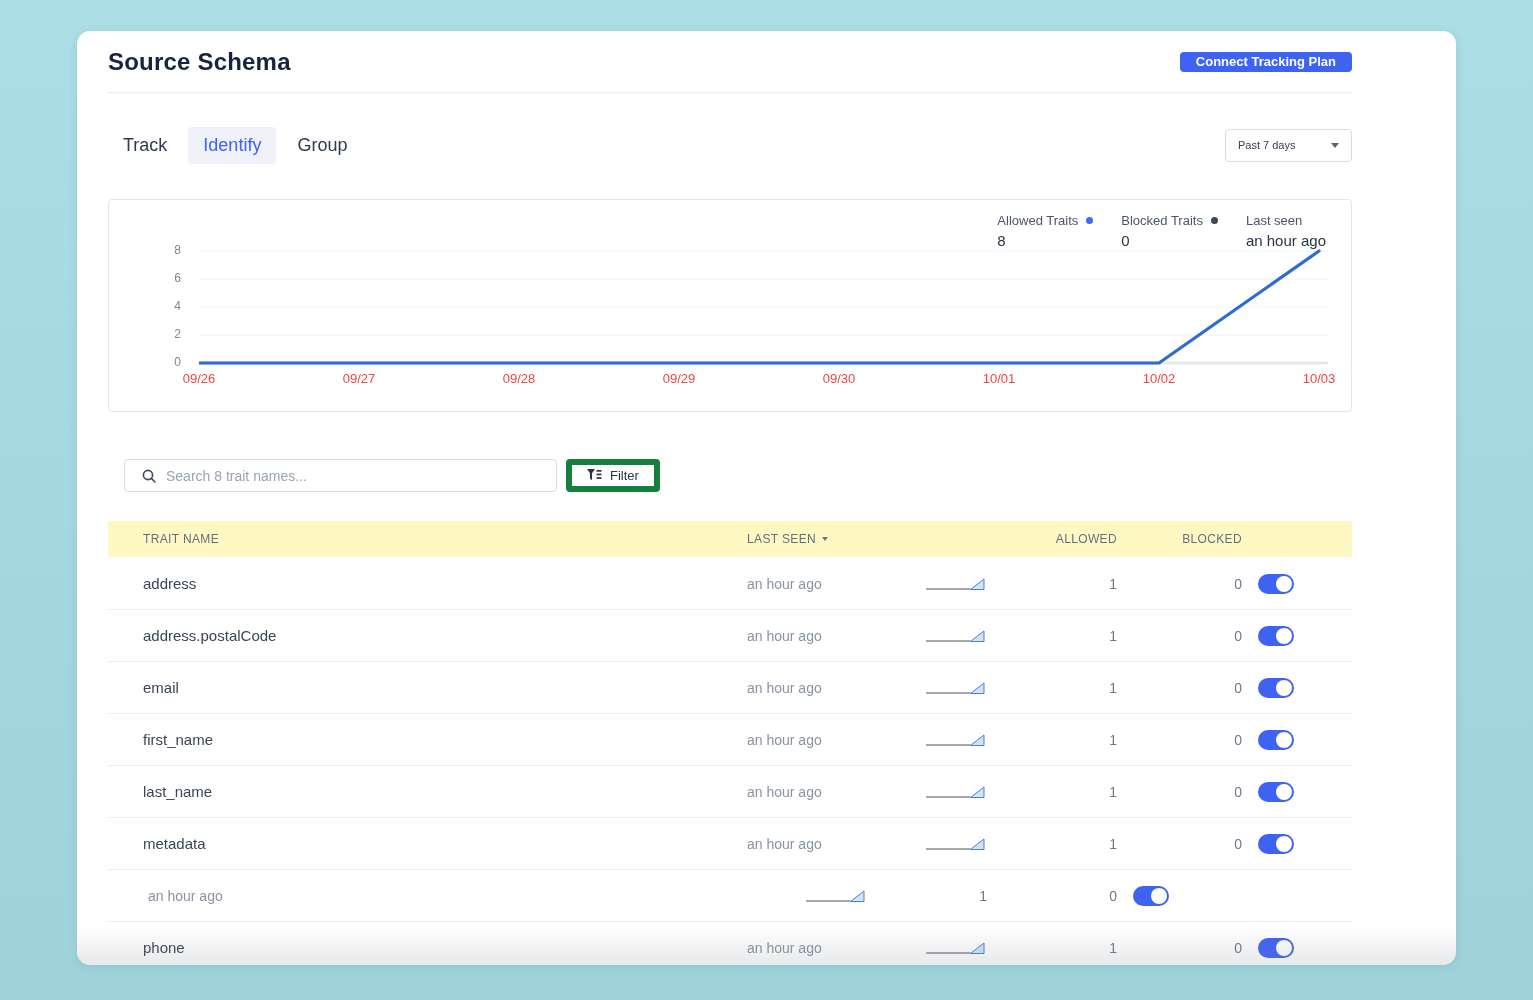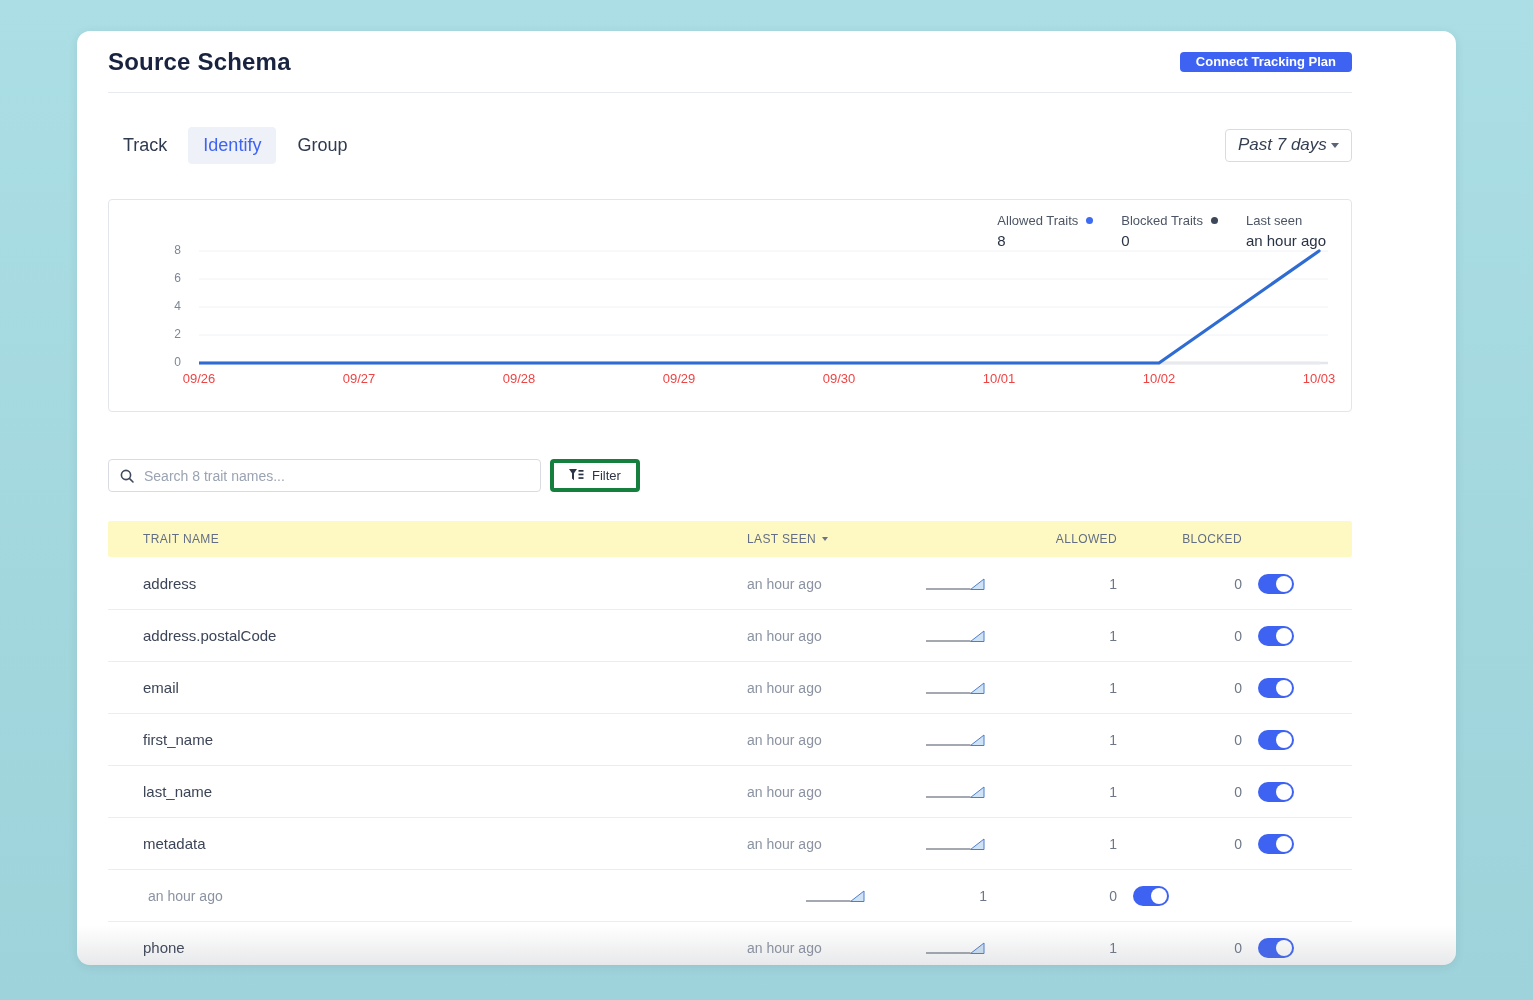--- a/index.html
+++ b/index.html
@@ -44,9 +44,8 @@
   .range-select {
     margin-left:auto; width:127px; height:33px; border:1px solid #d7dce3;
     border-radius:4px; background:#fff; display:flex; align-items:center;
-    justify-content:space-between; padding:0 12px; font-size:17px; color:#343f52;
+    justify-content:space-between; padding:0 12px; font-size:11px; color:#343f52;
     cursor:pointer;
-    font-style:italic;
   }
   .caret-down { width:0; height:0; border-left:4px solid transparent; border-right:4px solid transparent; border-top:5px solid #5a6475; }
   

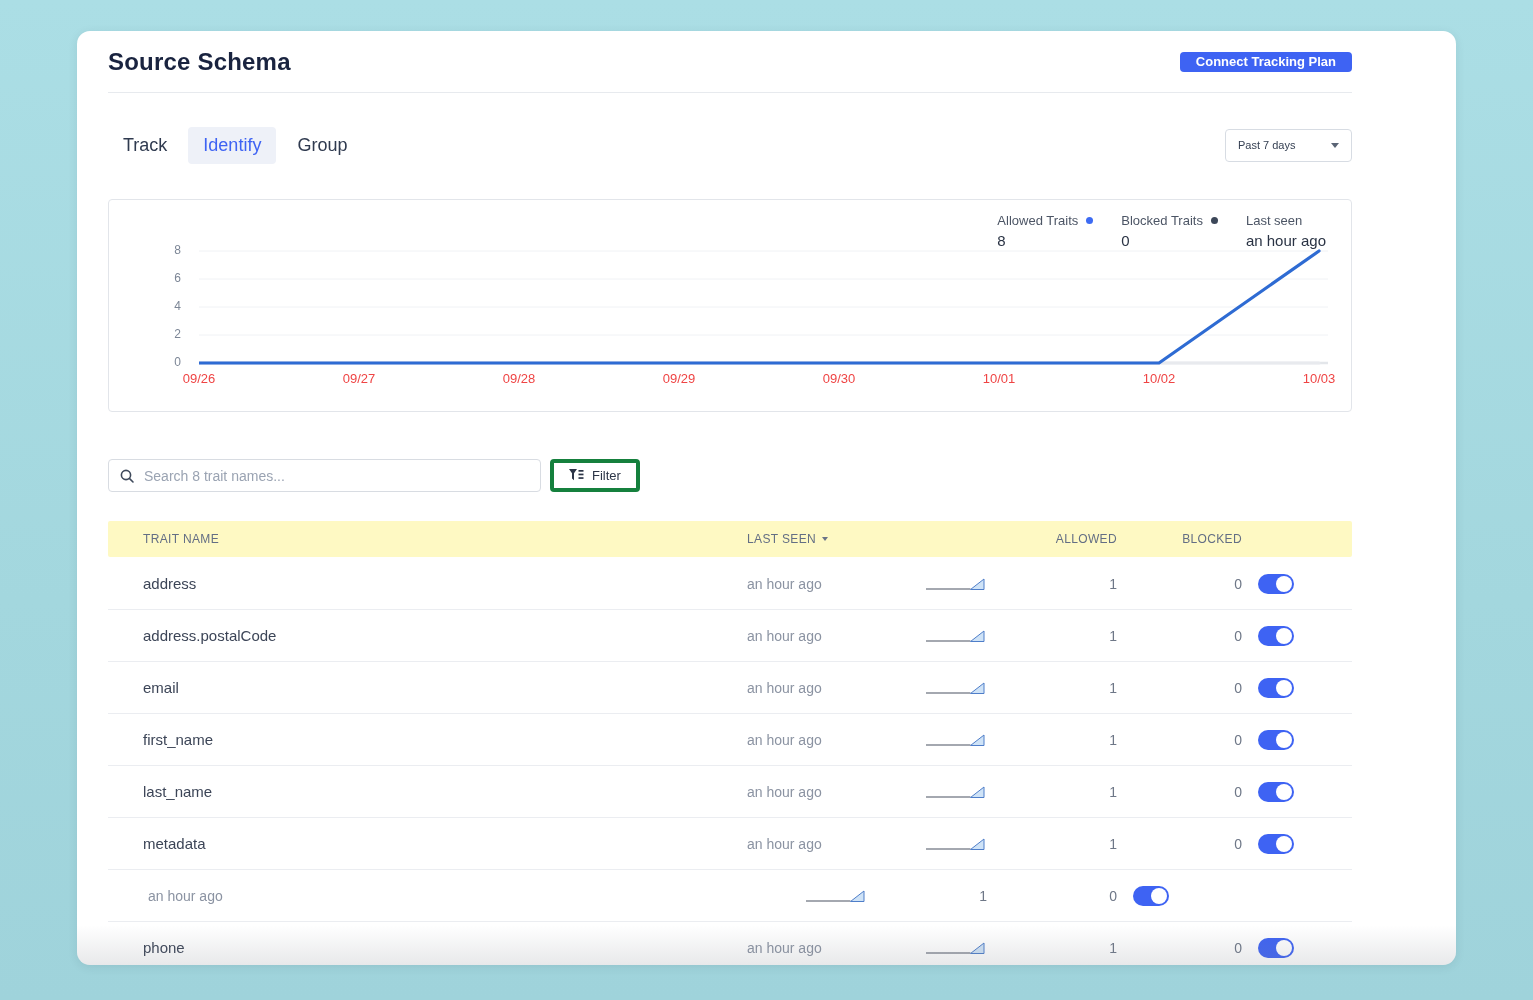--- a/index.html
+++ b/index.html
@@ -69,7 +69,7 @@
   }
   .search-box {
     width:433px; height:33px; border:1px solid #d8dce2; border-radius:4px;
-    display:flex; align-items:center; padding:0 10px; background:#fff;
+    display:flex; align-items:center; padding:0 16px; background:#fff;margin-left:16px;
   }
   .search-box input {
     border:none; outline:none; flex:1; font-size:14px; color:#3a4457;

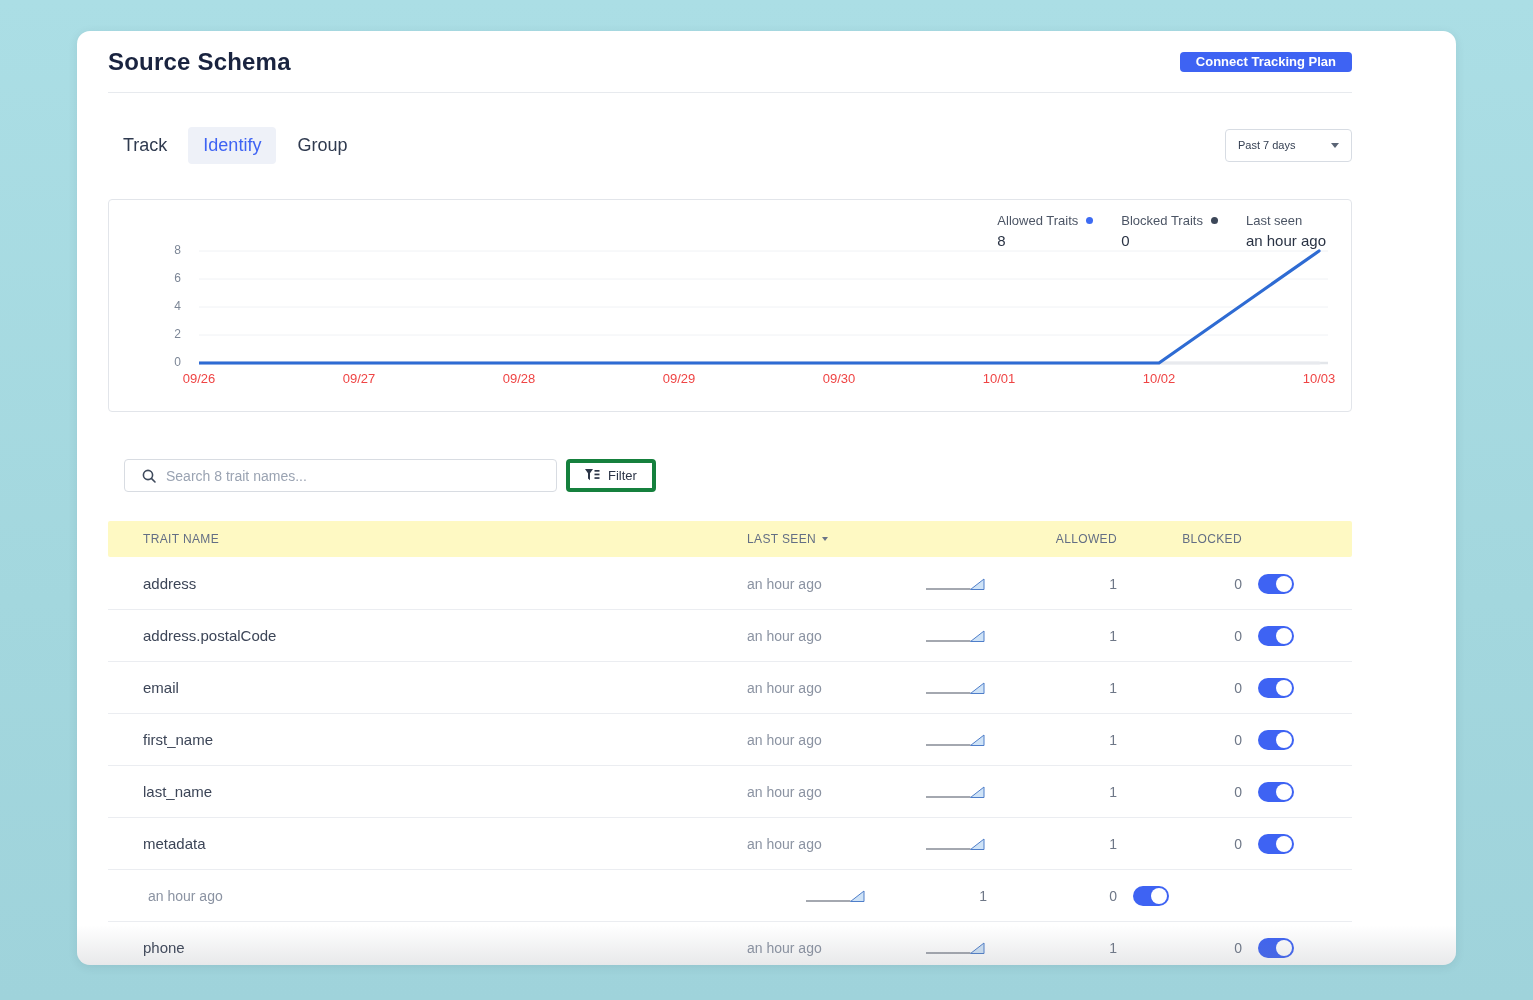--- a/index.html
+++ b/index.html
@@ -77,7 +77,7 @@
   }
   .search-box input::placeholder { color:#9aa3b2; }
   .btn-outline {
-    height:33px; border:4px solid #15803d; border-radius:4px; background:#fff;
+    height:33px; border:6px solid #15803d; border-radius:4px; background:#fff;
     font-size:13px; color:#2c3547; font-family:inherit; display:inline-flex;
     align-items:center; gap:8px; cursor:pointer; padding:0 15px; white-space:nowrap;
   }

